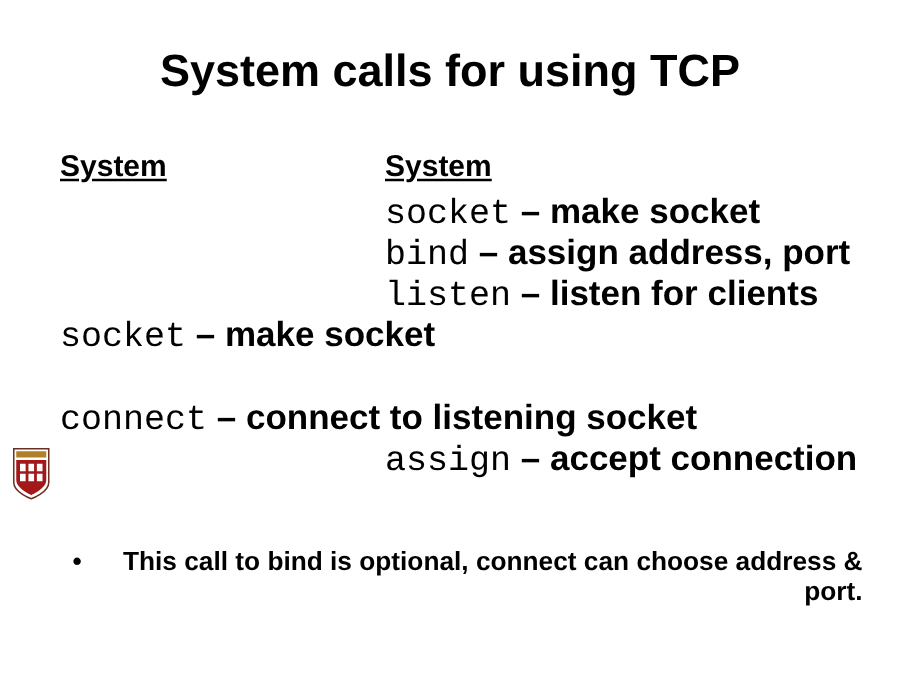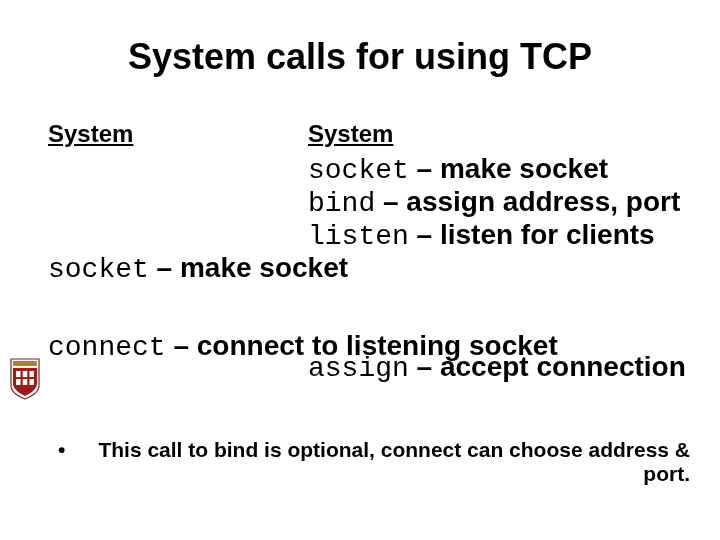--- a/index.html
+++ b/index.html
@@ -96,7 +96,7 @@
   <div class="line" style="top:252px;">
     <span class="code">socket</span><span> – make socket</span>
   </div>
-  <div class="line" style="top:330px;">
+  <div class="line" style="top:318px;">
     <span class="code">connect</span><span> – connect to listening socket</span>
   </div>
 

